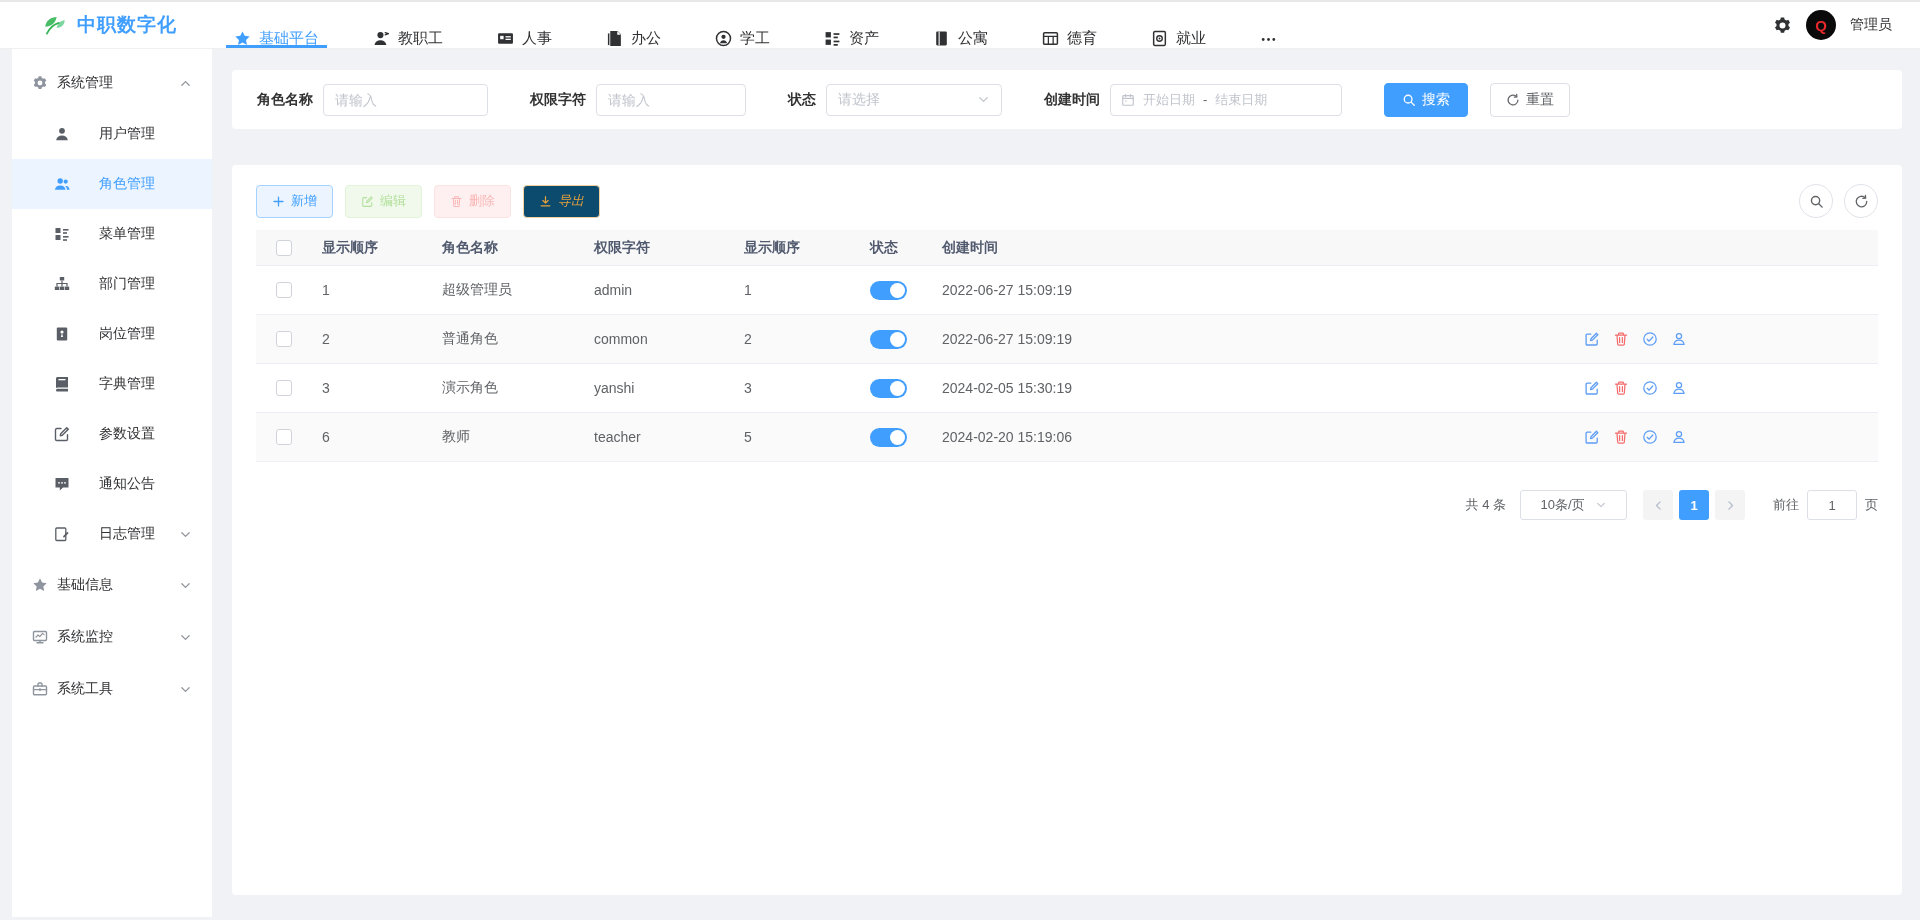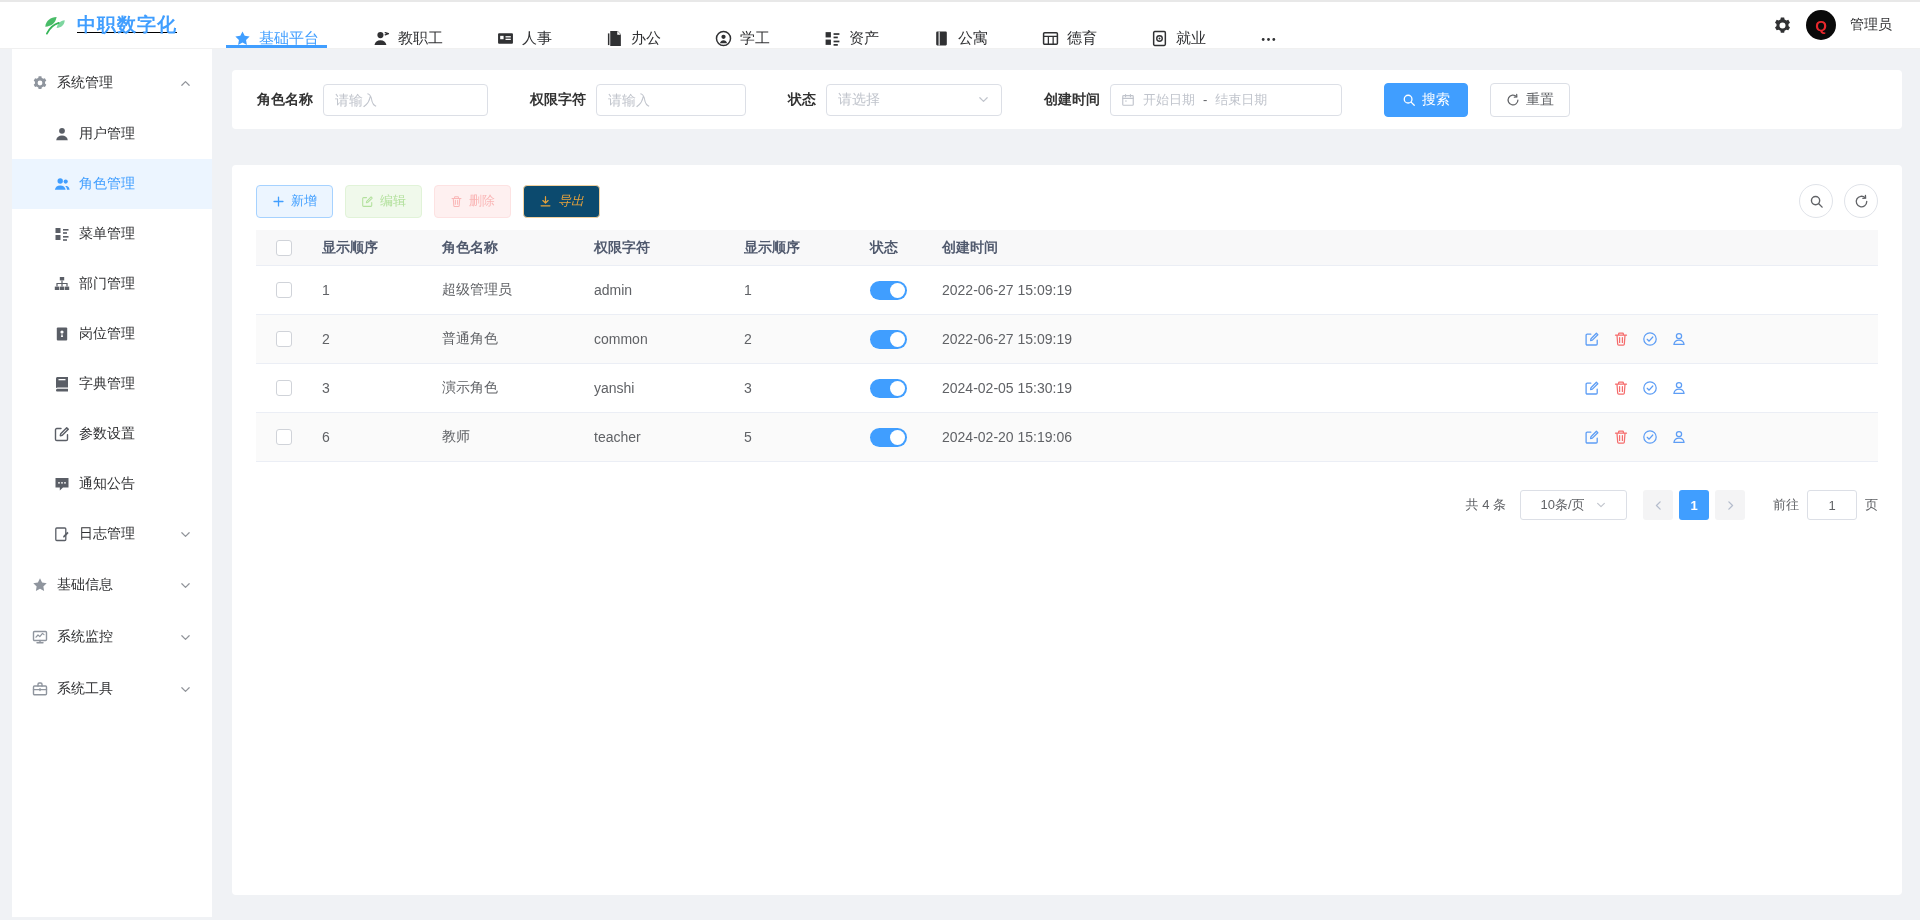--- a/index.html
+++ b/index.html
@@ -9,7 +9,7 @@
   
   .header { position:relative; height:49px; background:#fff; display:flex; align-items:center;
     border-top:2px solid #e8e8e8; border-bottom:1px solid #f0f0f0; }
-  .brand { width:200px; display:flex; align-items:center; gap:9px; padding-left:42px; flex:none;text-decoration:underline; }
+  .brand { width:200px; display:flex; align-items:center; gap:9px; padding-left:42px; flex:none; }
   .brand-title { font-size:19px; font-weight:700; color:#409eff; letter-spacing:1px; white-space:nowrap; }
   .topnav { display:flex; align-items:flex-end; height:100%; padding-left:24px; flex:1; }
   .nav-item { display:flex; align-items:center; gap:8px; padding:0 10px; margin-right:34px;

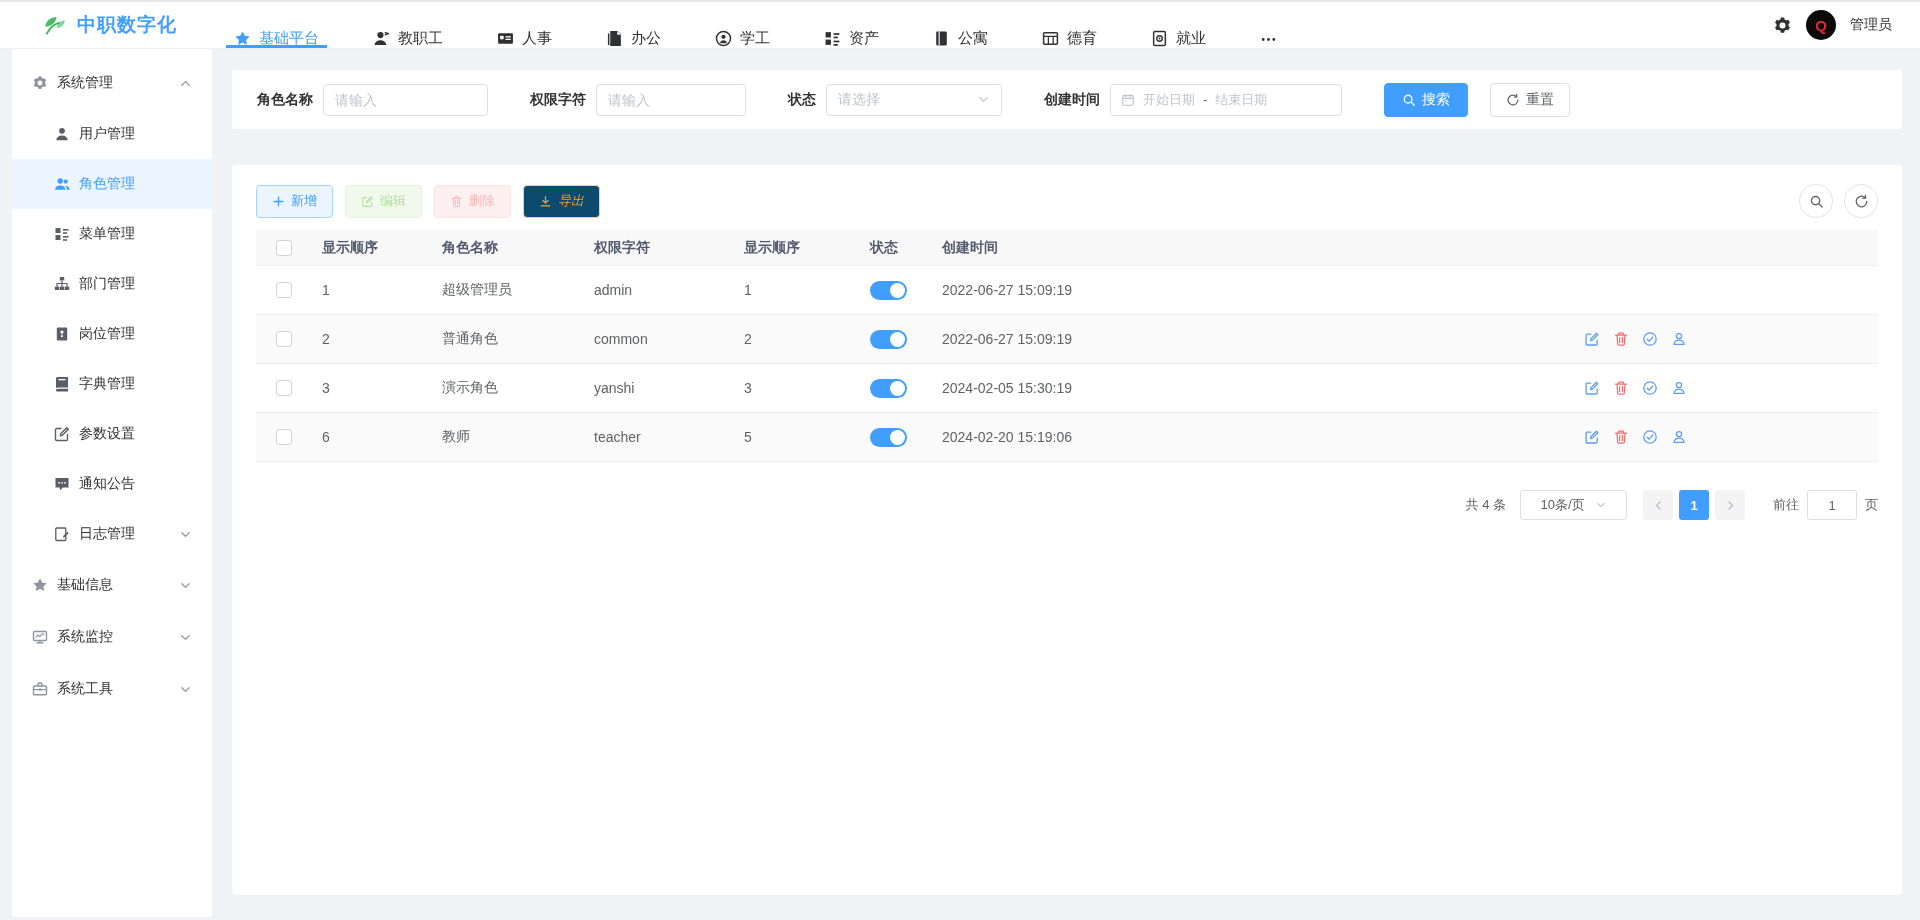--- a/index.html
+++ b/index.html
@@ -32,7 +32,7 @@
   
   .menu-item { display:flex; align-items:center; height:50px; font-size:14px; color:#303133; cursor:pointer; }
   .menu-item.top { padding:0 20px; height:52px; }
-  .menu-item.child { padding:0 20px 0 42px; }
+  .menu-item.child { padding:0 20px 0 42px;gap:20px; }
   .menu-item .menu-icon { display:flex; margin-right:9px; color:#5a5e66; }
   .menu-item.top .menu-icon { color:#8f959e; }
   .menu-item .menu-icon svg { width:16px; height:16px; }

